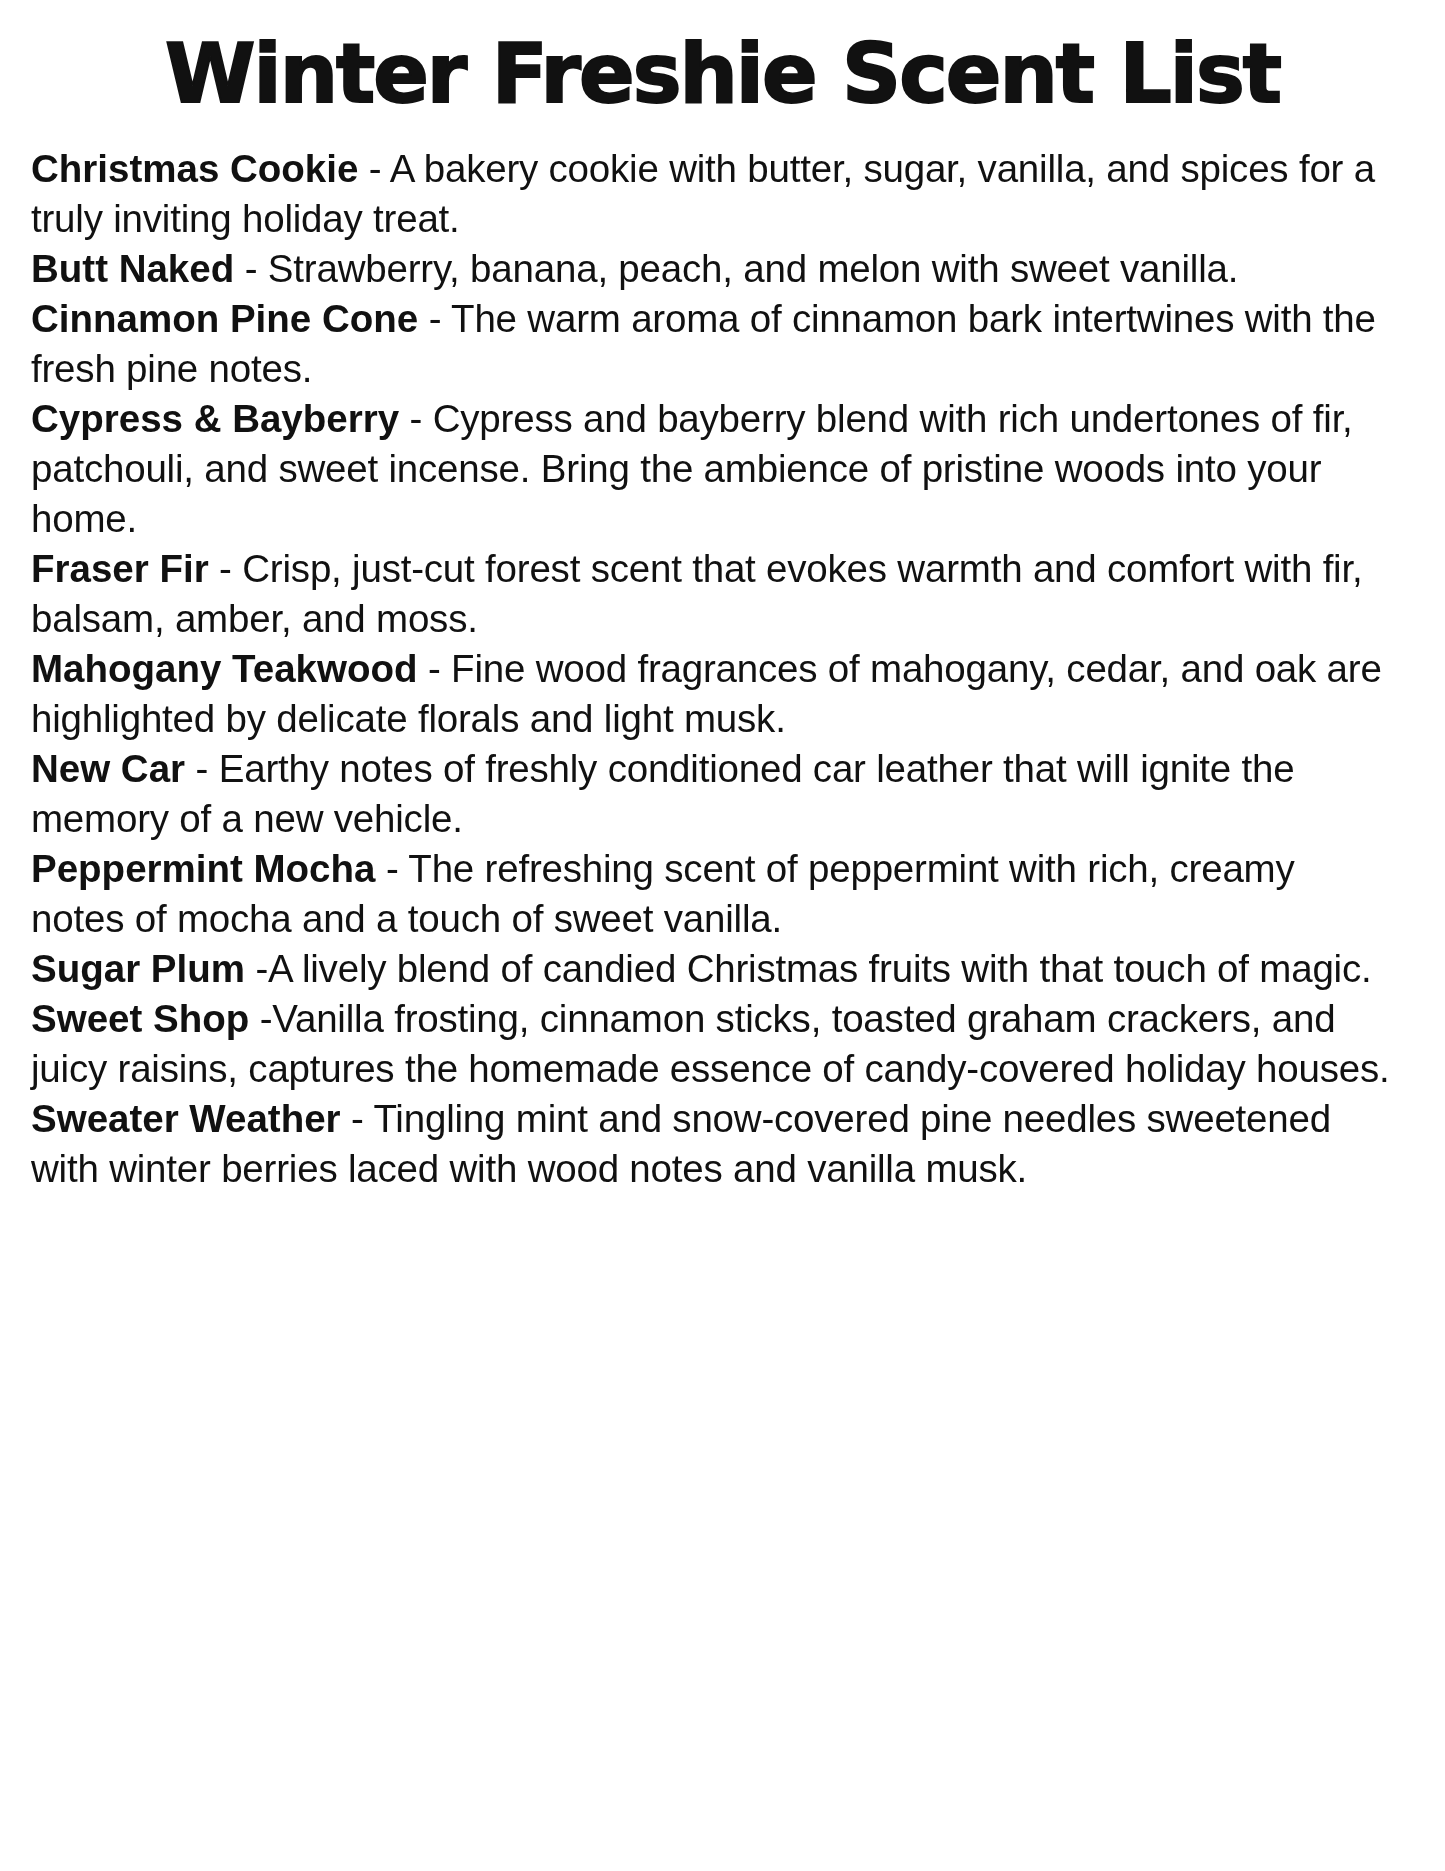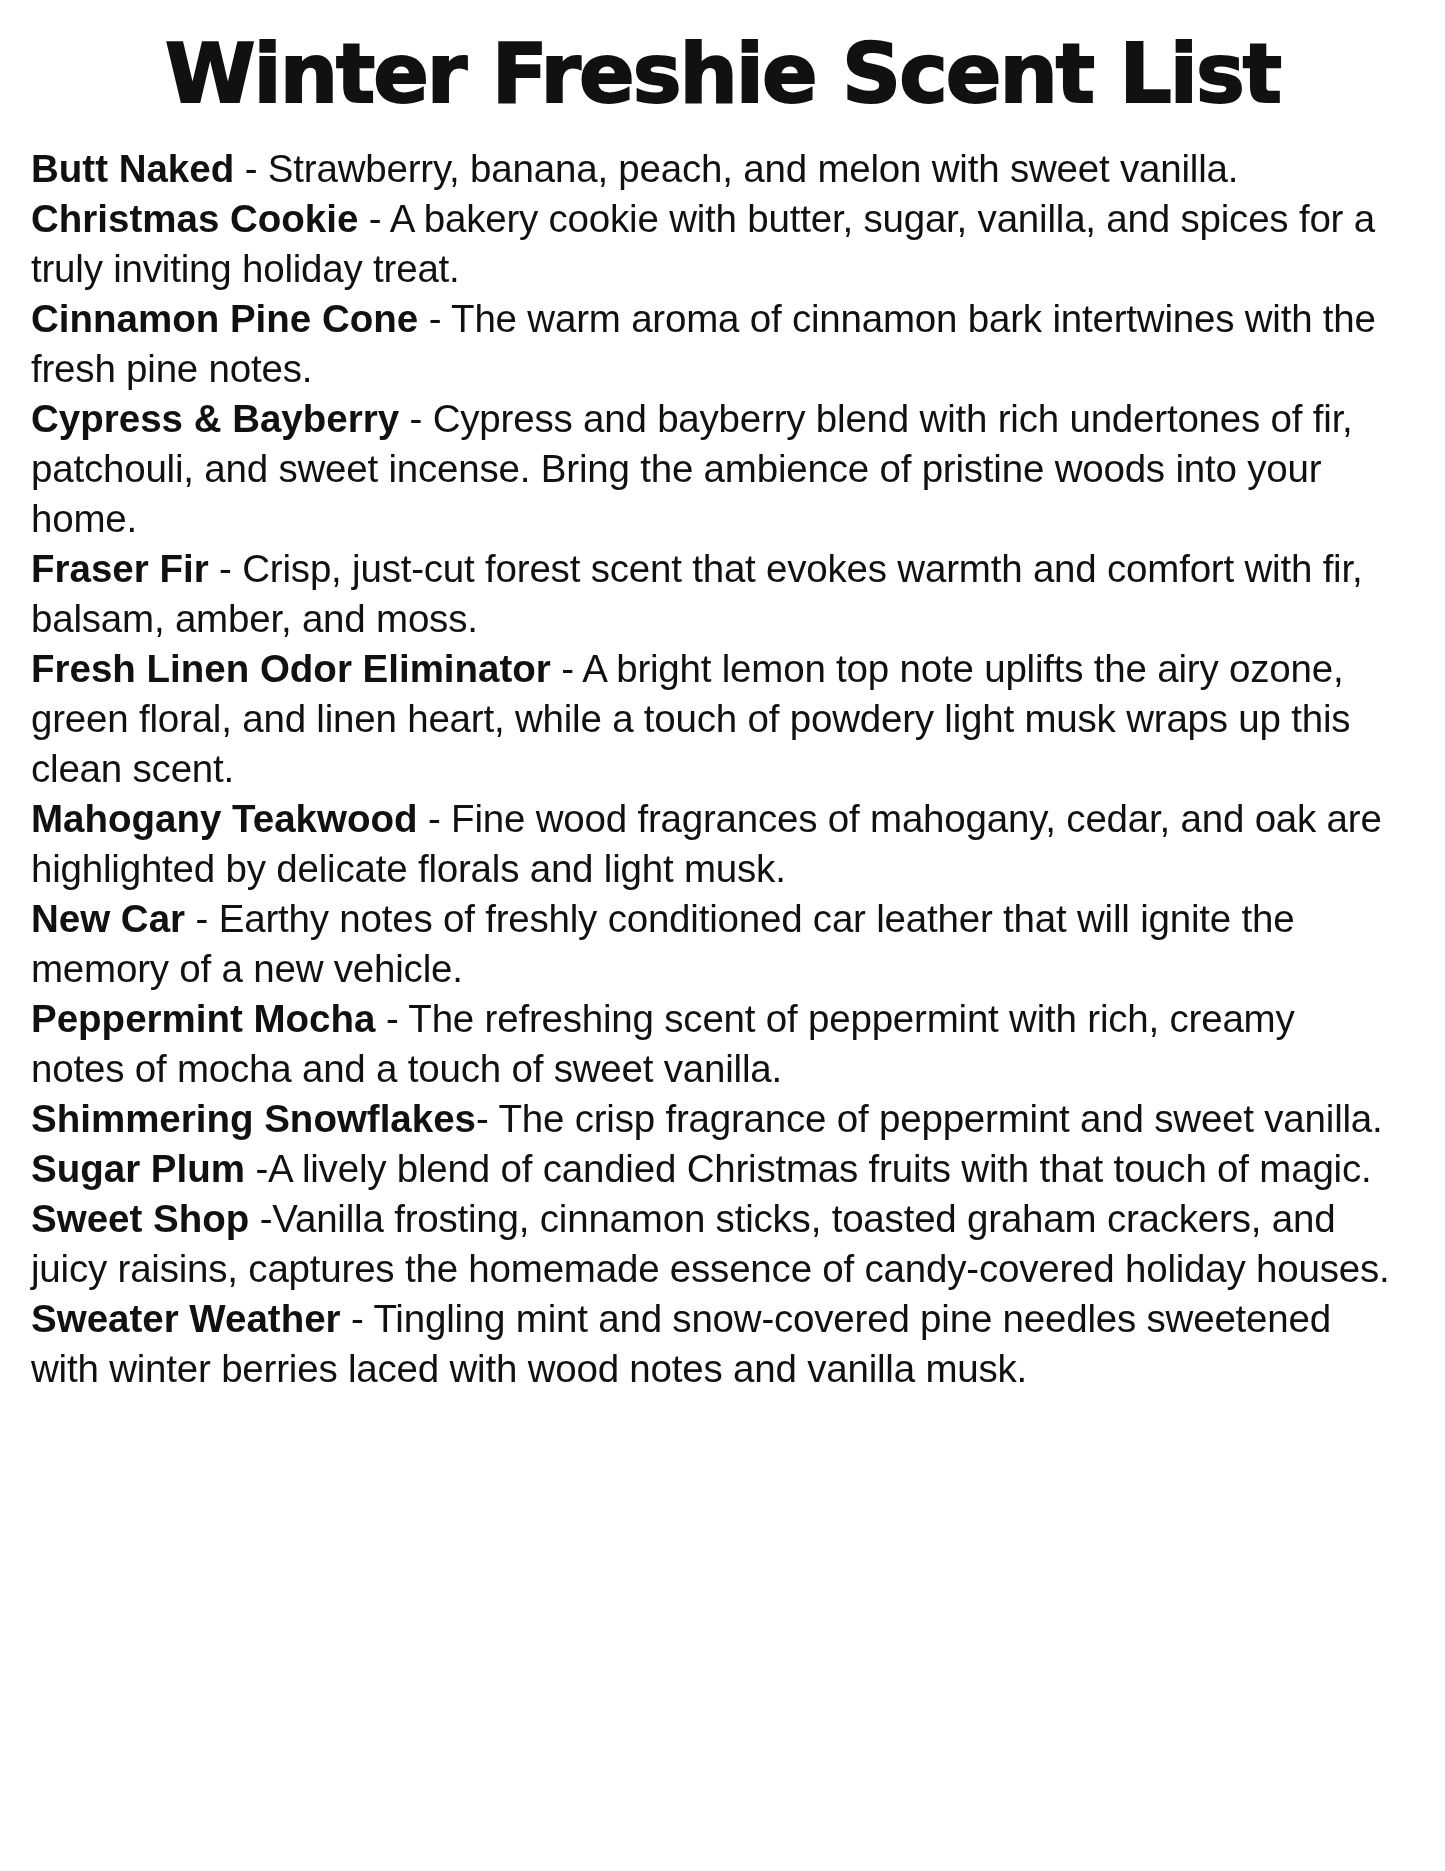--- a/index.html
+++ b/index.html
@@ -61,9 +61,9 @@
 
   <div class="scent-list">
 
+    <p class="entry"><span class="scent-name">Christmas Cookie</span><span class="scent-sep"> - </span><span class="scent-desc">A bakery cookie with butter, sugar, vanilla, and spices for a truly inviting holiday treat.</span></p>
+
     <p class="entry"><span class="scent-name">Butt Naked</span><span class="scent-sep"> - </span><span class="scent-desc">Strawberry, banana, peach, and melon with sweet vanilla.</span></p>
-
-    <p class="entry"><span class="scent-name">Christmas Cookie</span><span class="scent-sep"> - </span><span class="scent-desc">A bakery cookie with butter, sugar, vanilla, and spices for a truly inviting holiday treat.</span></p>
 
     <p class="entry"><span class="scent-name">Cinnamon Pine Cone</span><span class="scent-sep"> - </span><span class="scent-desc">The warm aroma of cinnamon bark intertwines with the fresh pine notes.</span></p>
 

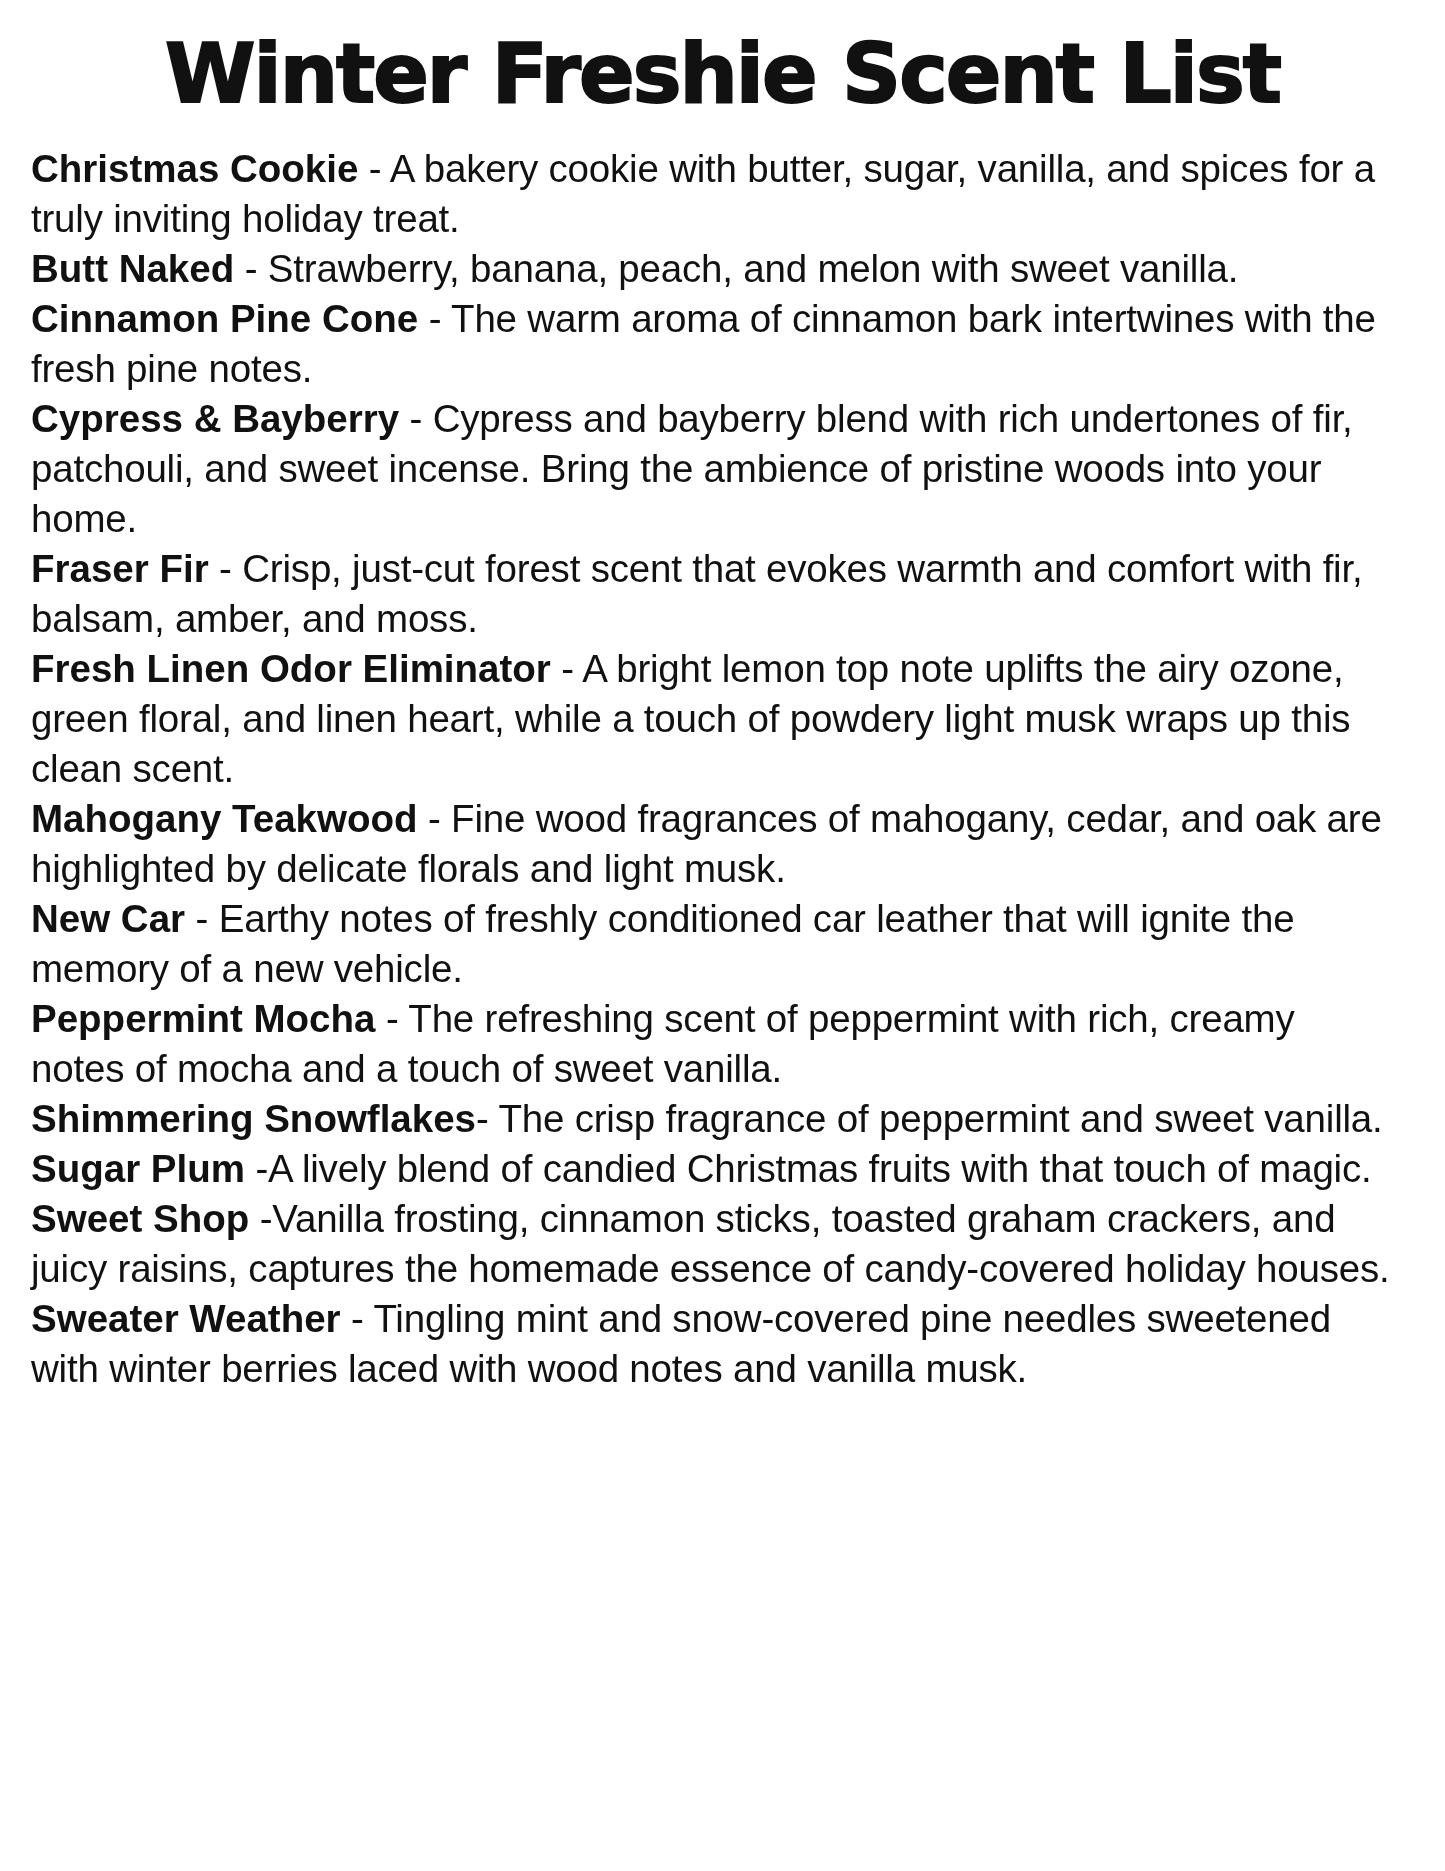--- a/index.html
+++ b/index.html
@@ -71,7 +71,6 @@
 
     <p class="entry"><span class="scent-name">Fraser Fir</span><span class="scent-sep"> - </span><span class="scent-desc">Crisp, just-cut forest scent that evokes warmth and comfort with fir, balsam, amber, and moss.</span></p>
 
-    <p class="entry"><span class="scent-name">Fresh Linen Odor Eliminator</span><span class="scent-sep"> - </span><span class="scent-desc">A bright lemon top note uplifts the airy ozone, green floral, and linen heart, while a touch of powdery light musk wraps up this clean scent.</span></p>
 
     <p class="entry"><span class="scent-name">Mahogany Teakwood</span><span class="scent-sep"> - </span><span class="scent-desc">Fine wood fragrances of mahogany, cedar, and oak are highlighted by delicate florals and light musk.</span></p>
 

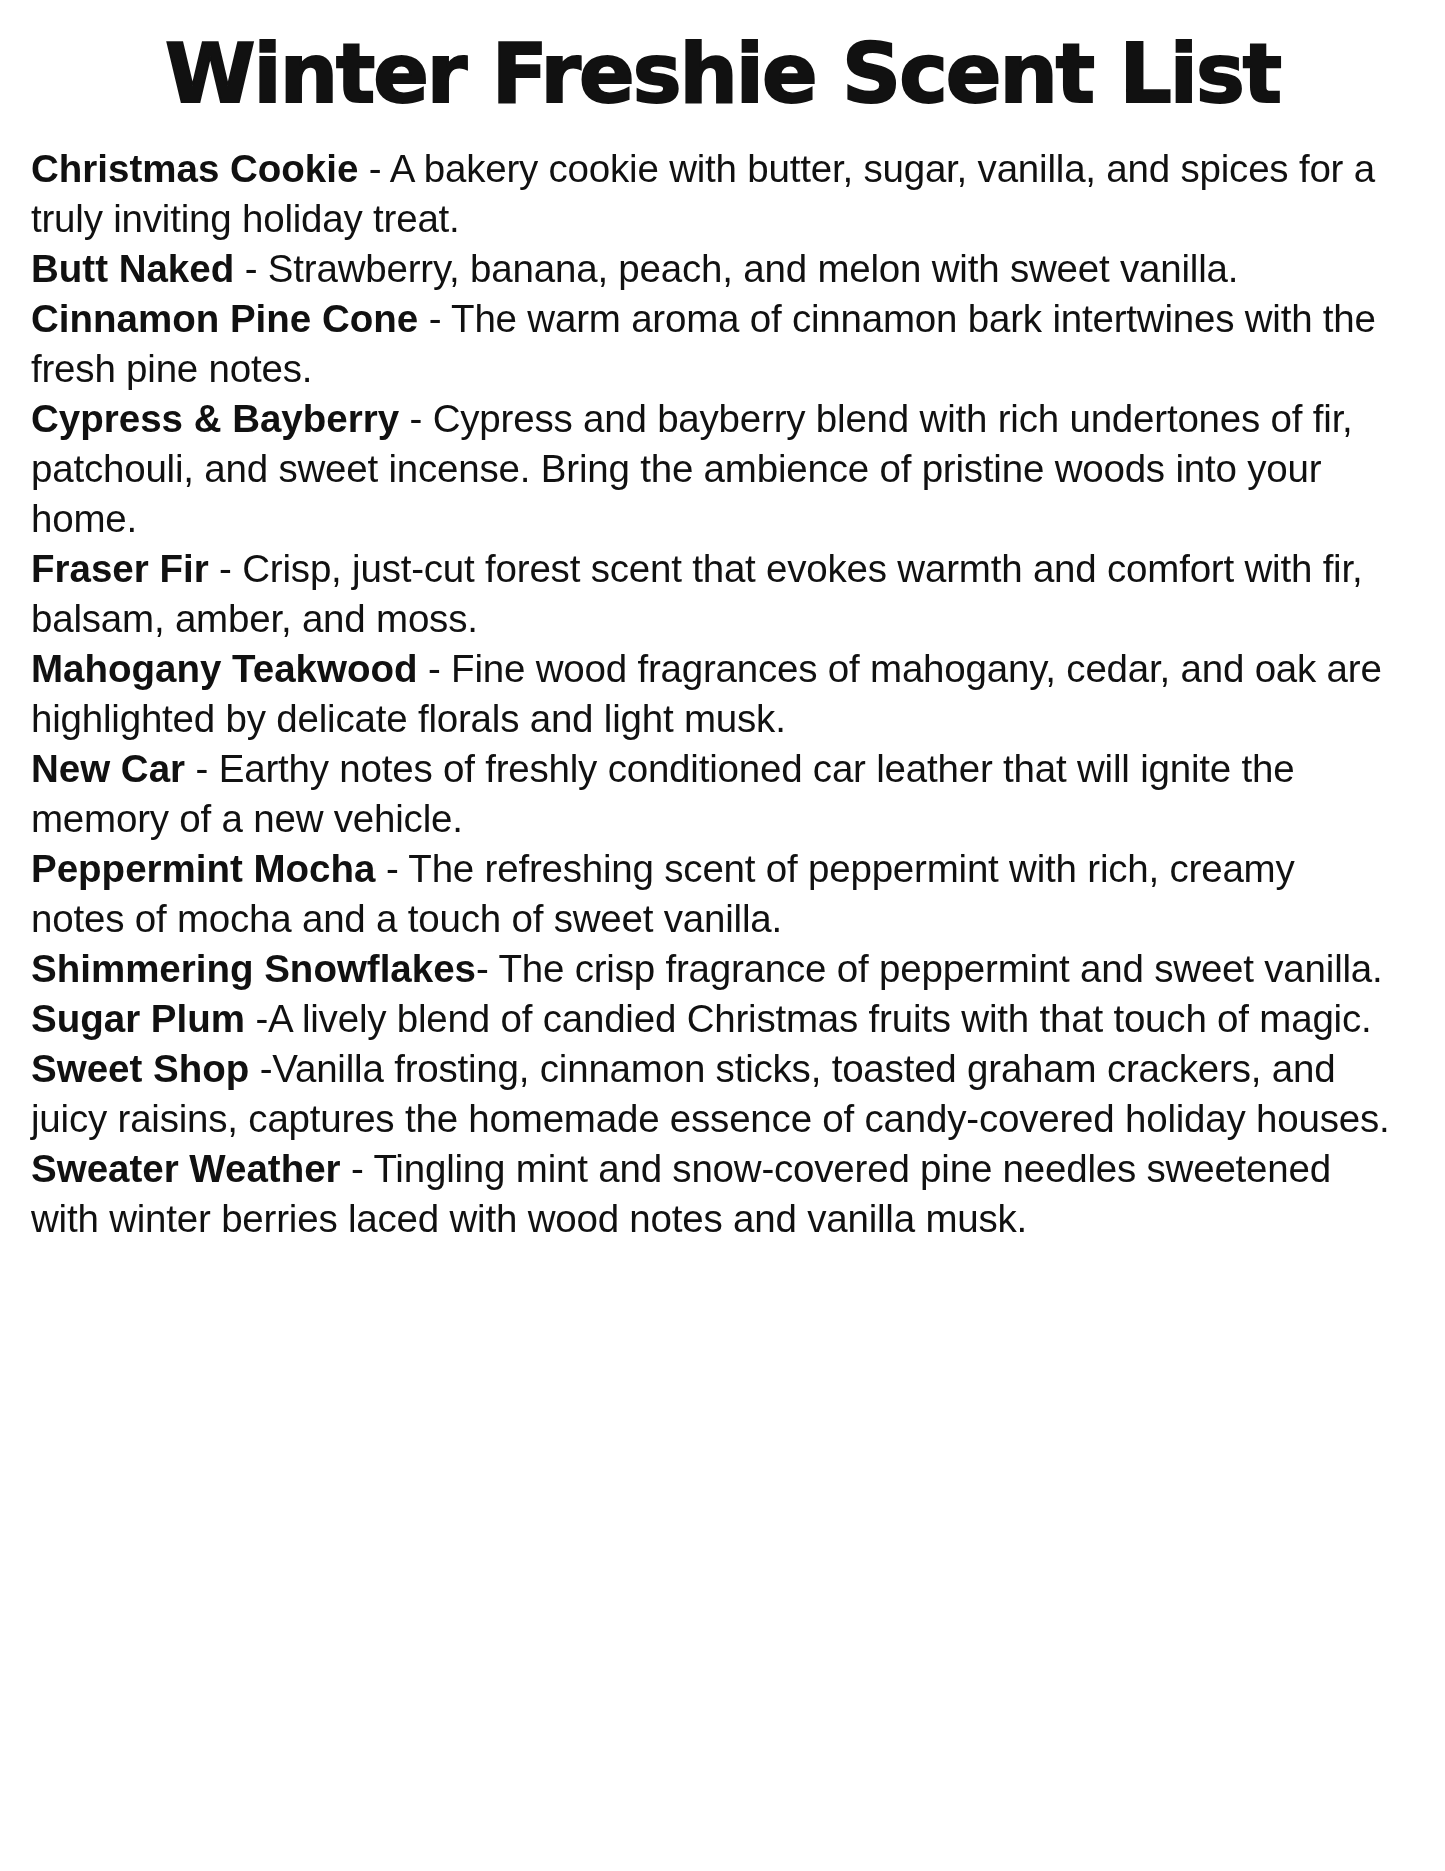--- a/index.html
+++ b/index.html
@@ -79,7 +79,6 @@
     <p class="entry"><span class="scent-name">Peppermint Mocha</span><span class="scent-sep"> - </span><span class="scent-desc">The refreshing scent of peppermint with rich, creamy notes of mocha and a touch of sweet vanilla.</span></p>
 
 
-    <p class="entry"><span class="scent-name">Shimmering Snowflakes</span><span class="scent-sep">- </span><span class="scent-desc">The crisp fragrance of peppermint and sweet vanilla.</span></p>
 
     <p class="entry"><span class="scent-name">Sugar Plum</span><span class="scent-sep"> -</span><span class="scent-desc">A lively blend of candied Christmas fruits with that touch of magic.</span></p>
 

